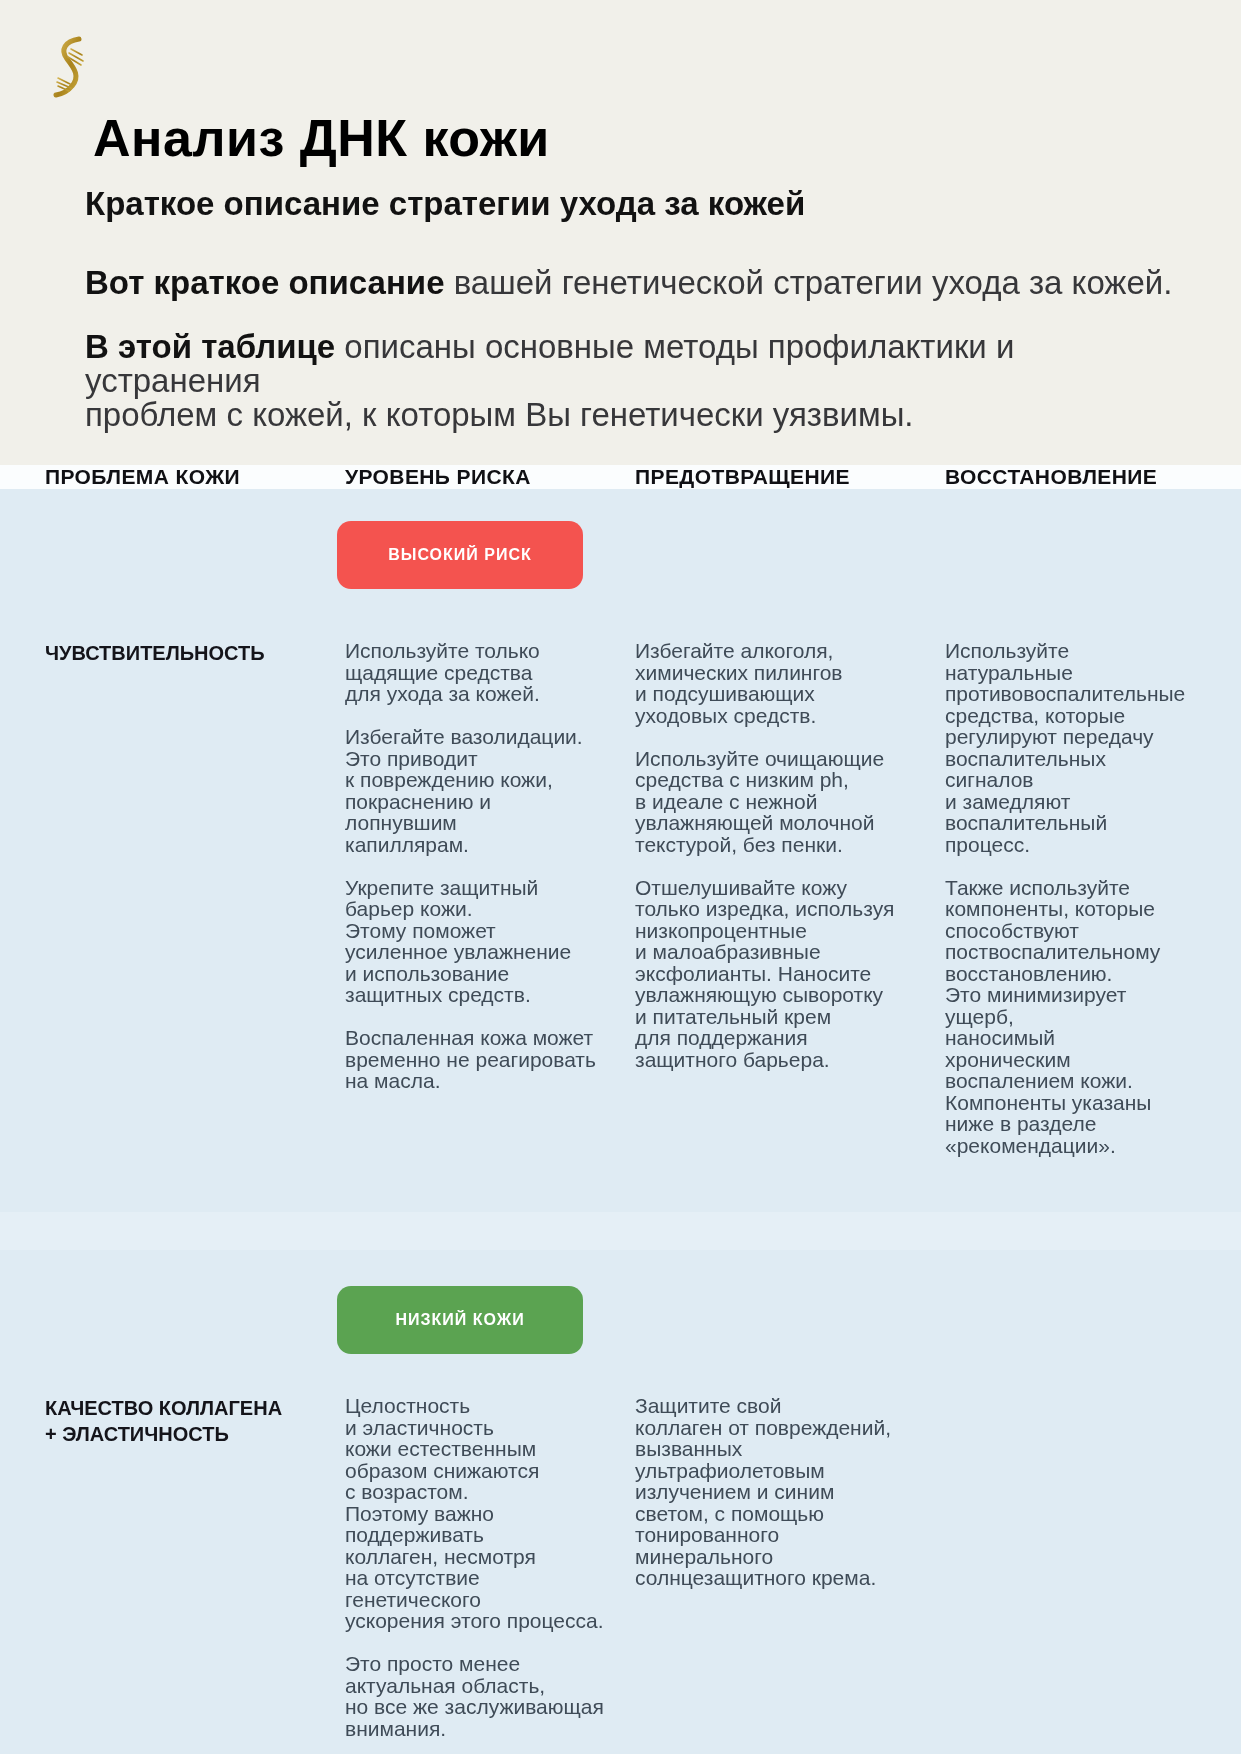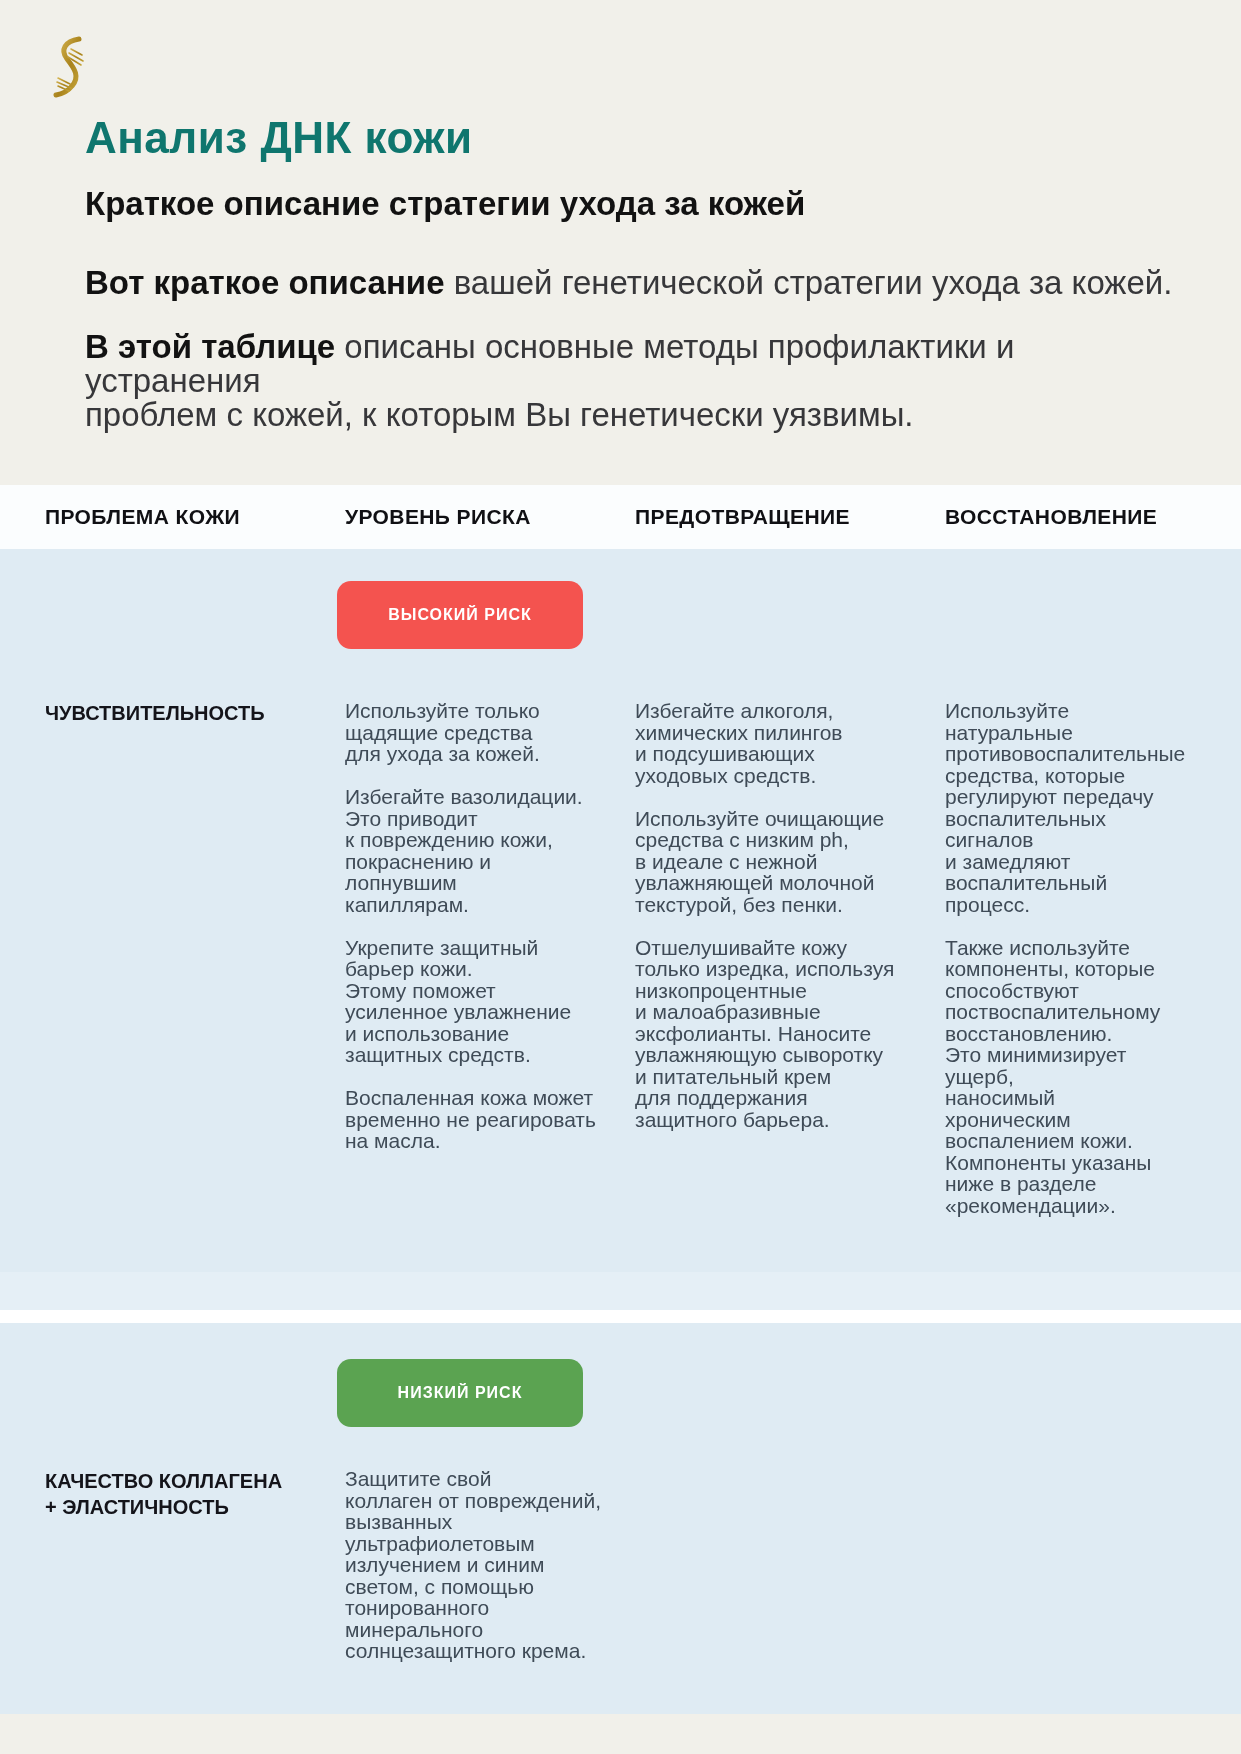--- a/index.html
+++ b/index.html
@@ -16,9 +16,9 @@
   .top{height:452px;box-sizing:border-box;padding:36px 60px 0 85px;}
   .logo{display:block;width:38px;height:62px;margin-left:-34px;}
   .title{
-    margin:12px 0 0 0;
-    font-size:44px;line-height:56px;font-weight:800;
-    color:#0f766e;letter-spacing:.5px;
+    margin:12px 0 0 8px;
+    font-size:52px;line-height:56px;font-weight:800;
+    color:#000000;letter-spacing:.5px;
   }
   .subtitle{
     margin:20px 0 0 0;

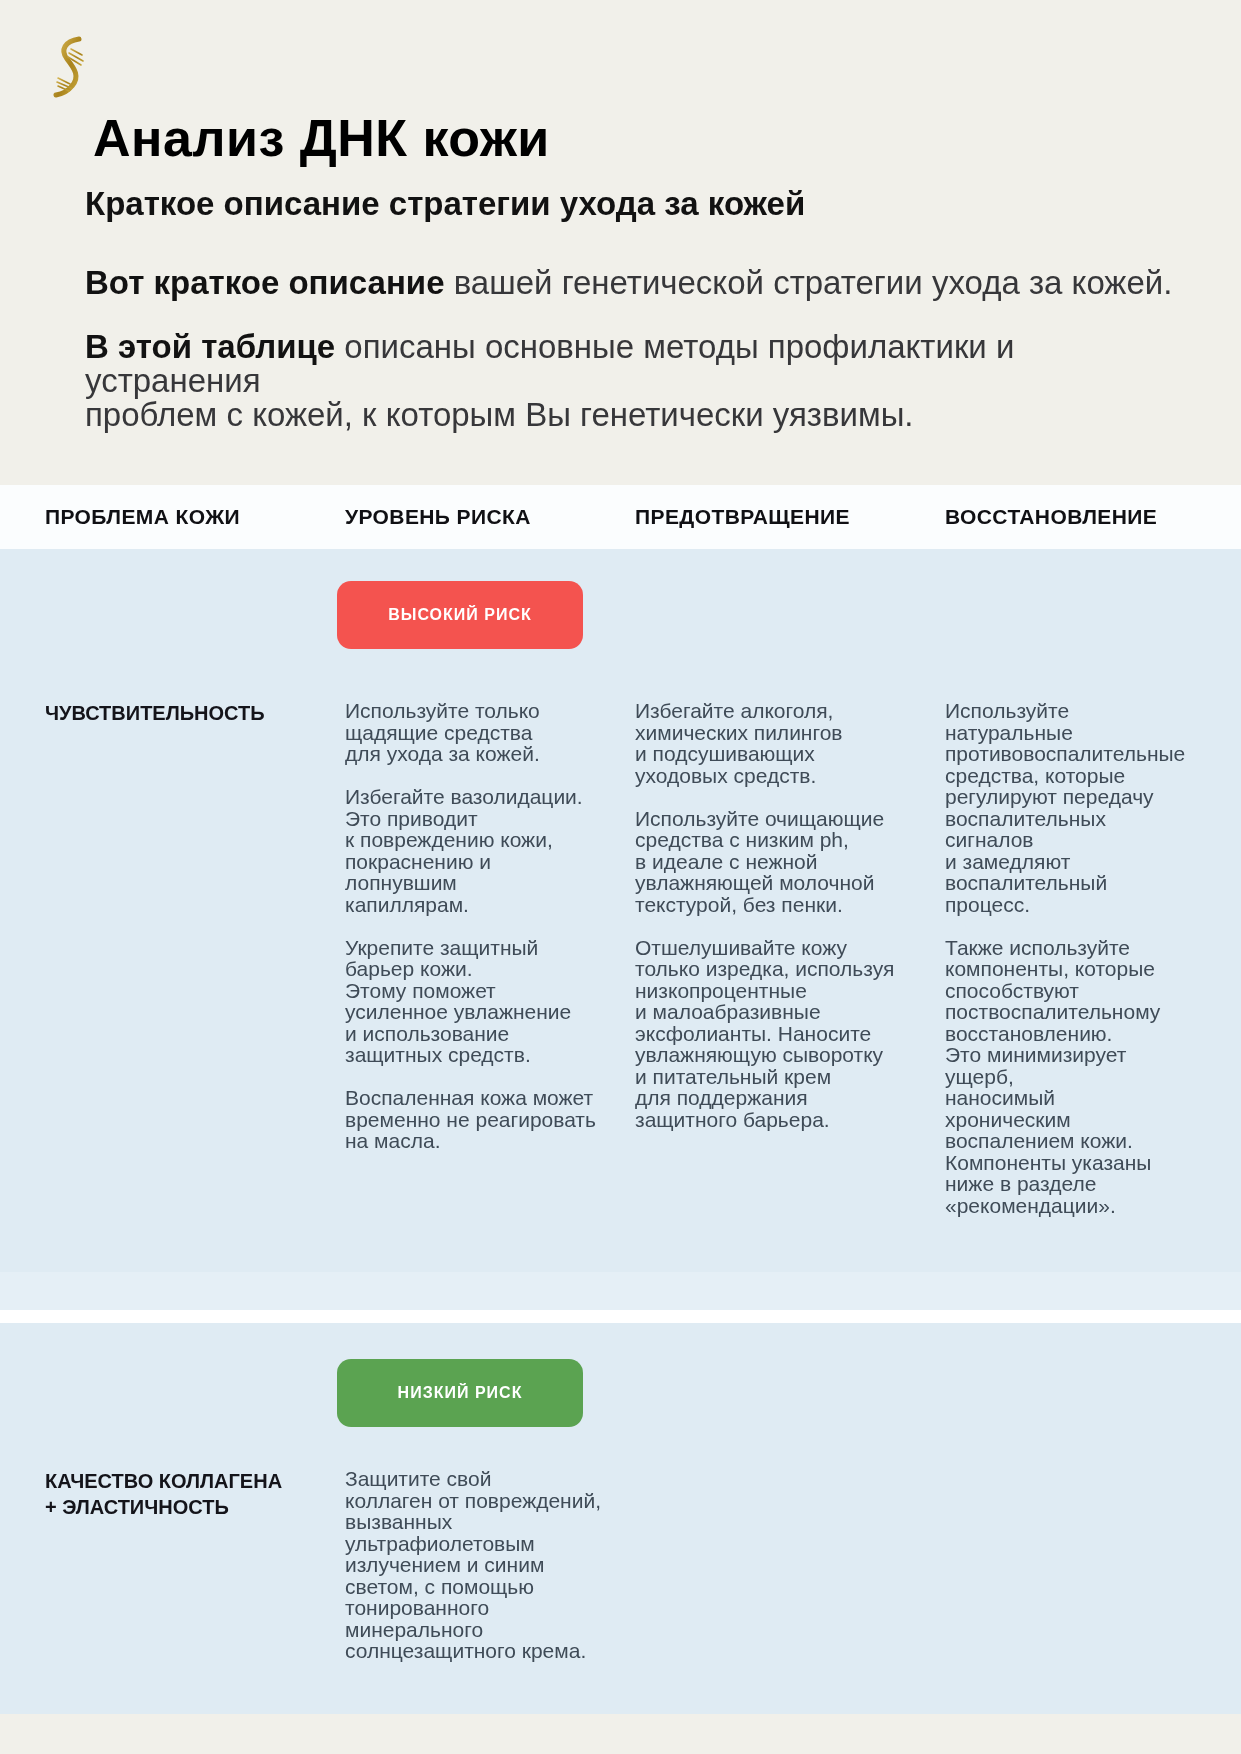--- a/index.html
+++ b/index.html
@@ -189,7 +189,7 @@
 
   <section class="section low">
     <div class="badge-row cols">
-      <div class="badge" style="background: rgb(91, 163, 81);">НИЗКИЙ РИСК</div>
+      <div class="badge" style="background: rgb(91, 163, 81);">НИЗКИЙ КОЖИ</div>
     </div>
     <div class="content-row cols">
       <div class="problem">КАЧЕСТВО КОЛЛАГЕНА

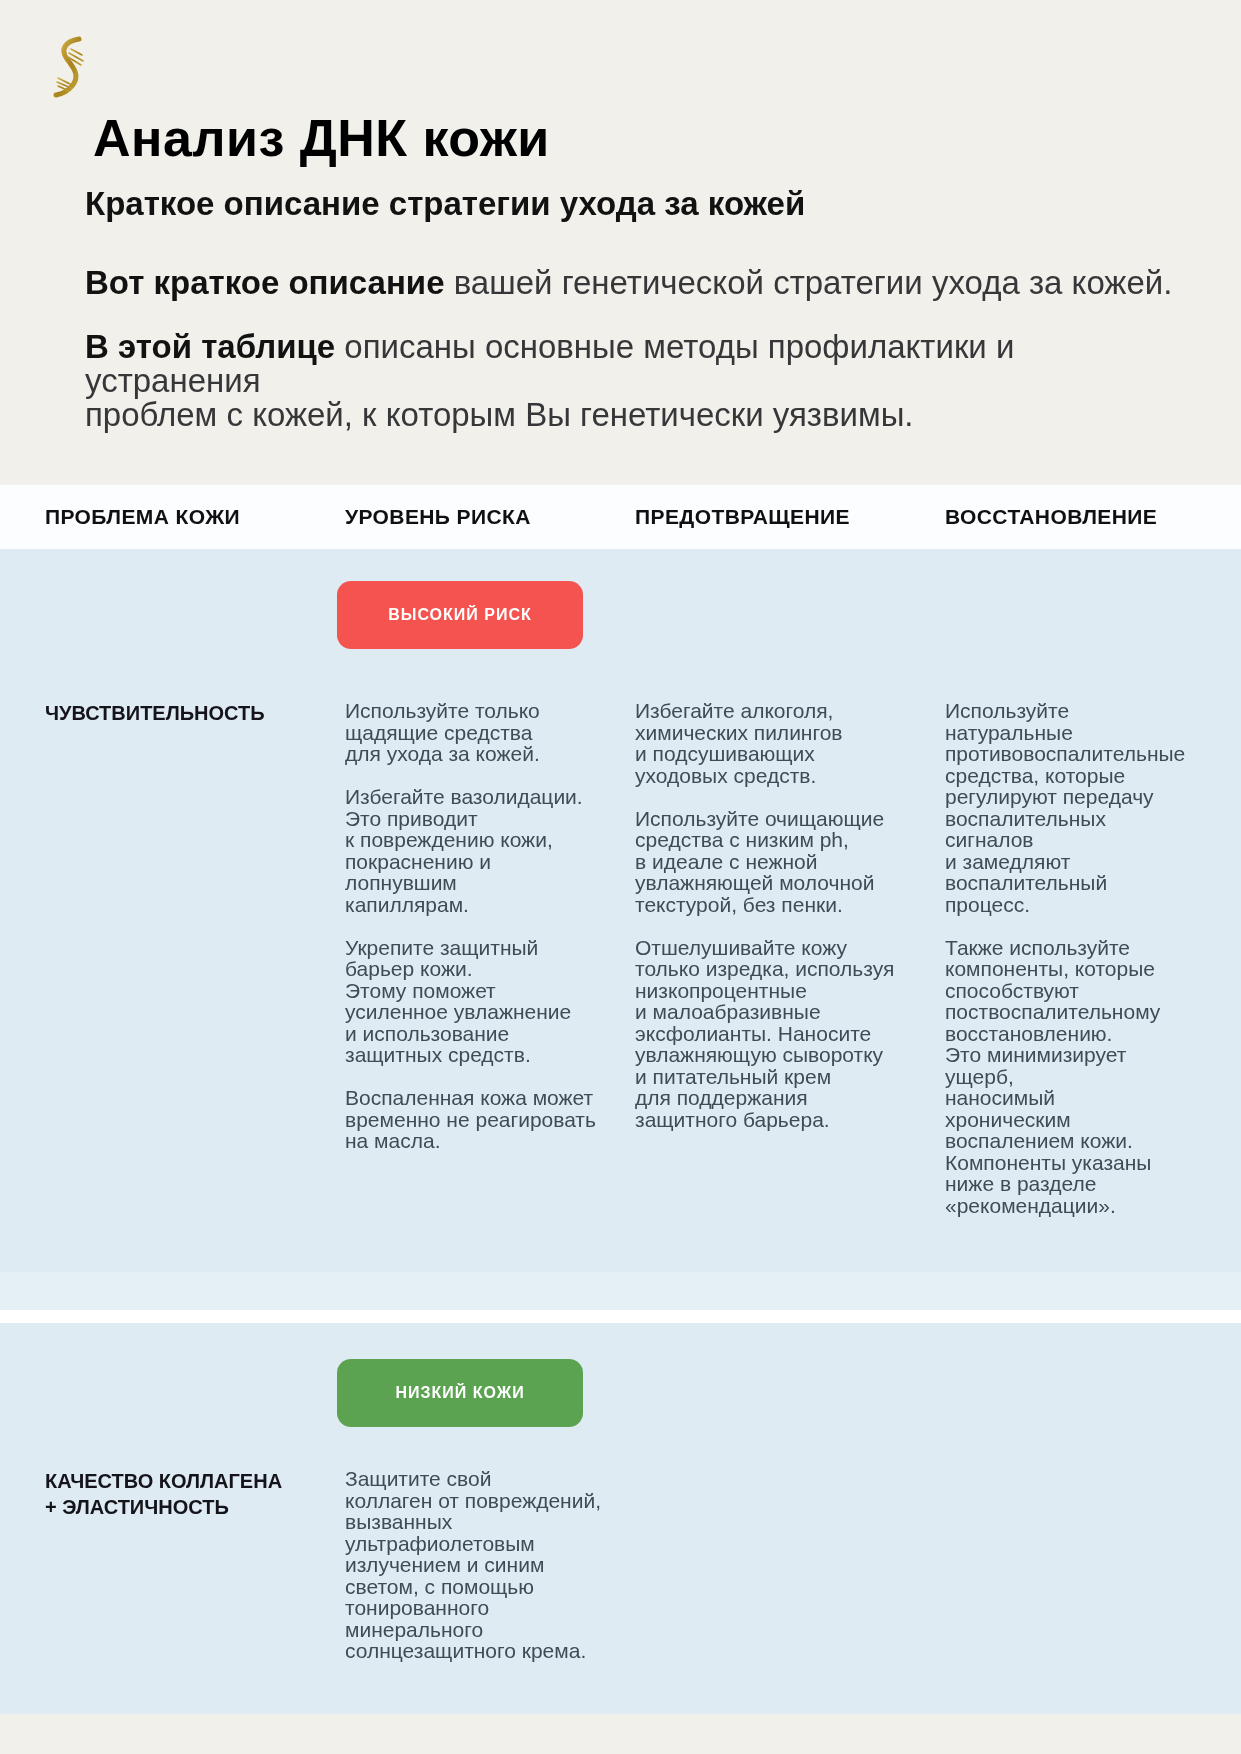--- a/index.html
+++ b/index.html
@@ -194,6 +194,21 @@
     <div class="content-row cols">
       <div class="problem">КАЧЕСТВО КОЛЛАГЕНА
 + ЭЛАСТИЧНОСТЬ</div>
+      <div class="cell">Целостность
+и эластичность
+кожи естественным
+образом снижаются
+с возрастом.
+Поэтому важно
+поддерживать
+коллаген, несмотря
+на отсутствие генетического
+ускорения этого процесса.
+
+Это просто менее
+актуальная область,
+но все же заслуживающая
+внимания.</div>
       <div class="cell">Защитите свой
 коллаген от повреждений,
 вызванных ультрафиолетовым

